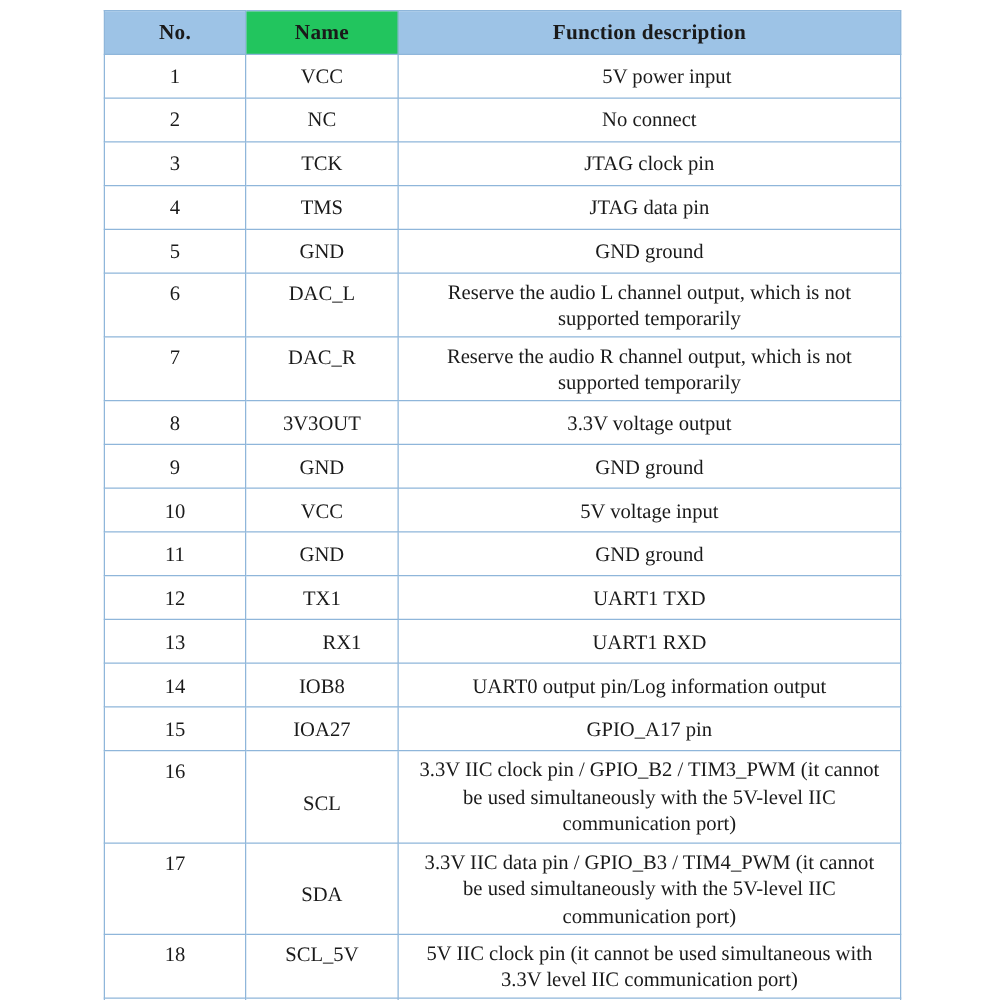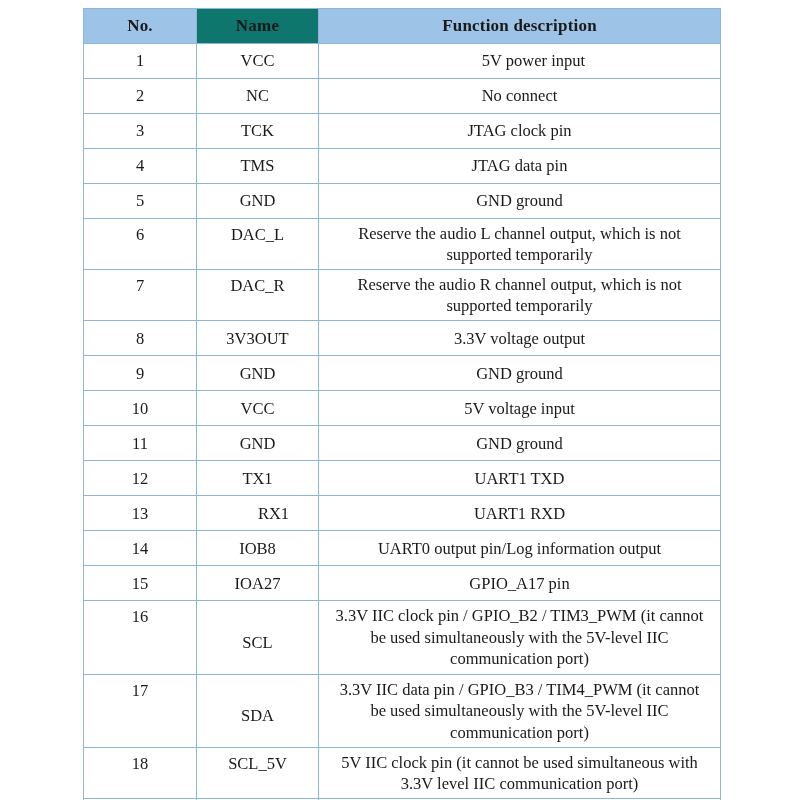--- a/index.html
+++ b/index.html
@@ -111,7 +111,7 @@
       <thead>
         <tr>
           <th style="background: rgb(157, 195, 230); border-color: rgb(143, 182, 218);">No.</th>
-          <th style="background: #0f766e; border-color: rgb(143, 182, 218); margin-top: 22px;">Name</th>
+          <th style="background: #22c55e; border-color: rgb(143, 182, 218); margin-top: 22px;">Name</th>
           <th style="background: rgb(157, 195, 230); border-color: rgb(143, 182, 218);">Function description</th>
         </tr>
       </thead>

